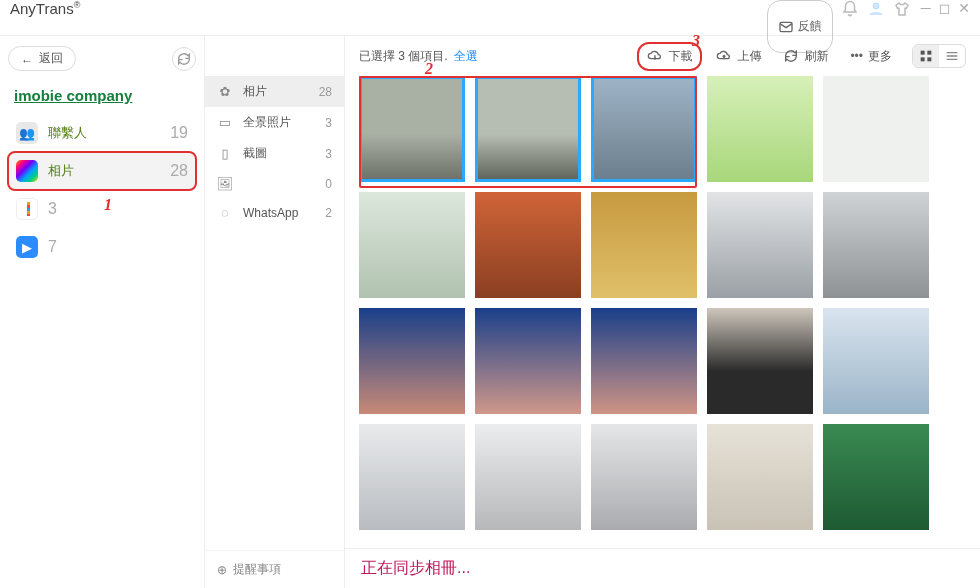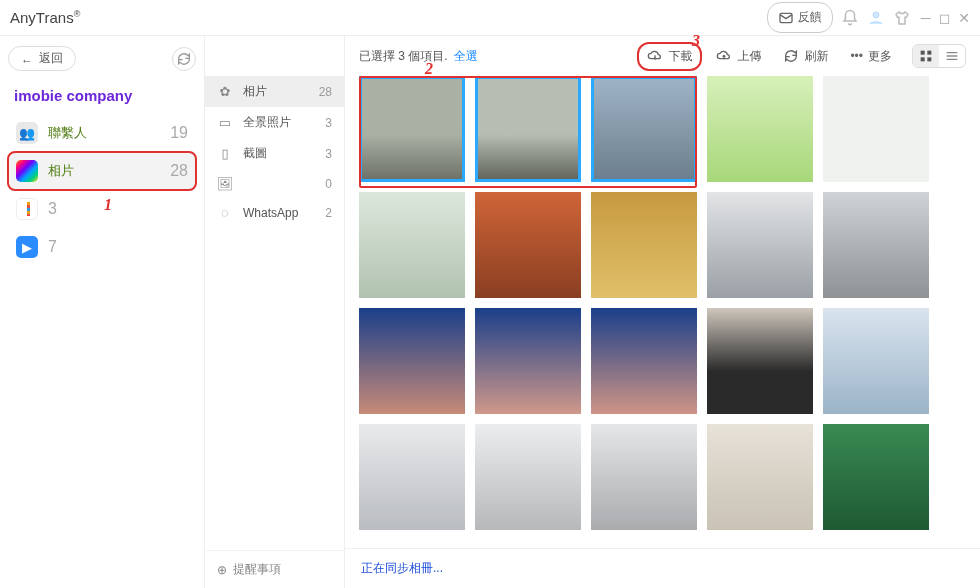--- a/index.html
+++ b/index.html
@@ -6,7 +6,7 @@
 body { font-family: -apple-system, "Segoe UI", Arial, sans-serif; font-size: 13px; color: #333; background: #fff; width: 980px; height: 588px; overflow: hidden; position: relative; }
 
 
-.titlebar { height: 36px; display: flex; align-items: center; padding: 0 10px; border-bottom: 1px solid #eee; }
+.titlebar { height: 36px; display: flex; align-items: flex-start; padding: 0 10px; border-bottom: 1px solid #eee; }
 .app-title { font-size: 15px; color: #444; }
 .app-title sup { font-size: 9px; }
 .titlebar .spacer { flex: 1; }

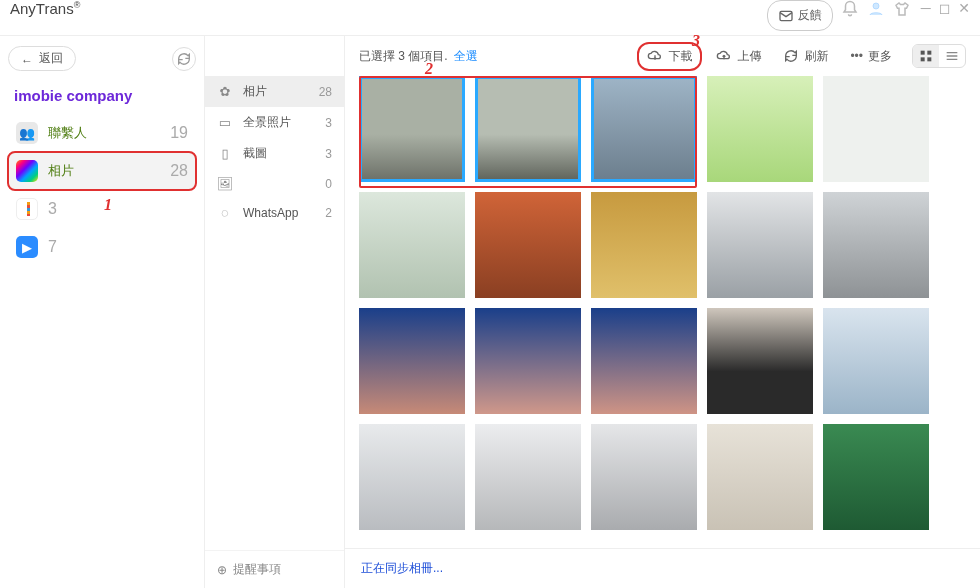--- a/index.html
+++ b/index.html
@@ -11,7 +11,7 @@
 .app-title sup { font-size: 9px; }
 .titlebar .spacer { flex: 1; }
 .tb-btn { display: inline-flex; align-items: center; gap: 4px; color: #888; margin-left: 8px; cursor: pointer; }
-.feedback { border: 1px solid #ccc; border-radius: 14px; padding: 6px 10px; font-size: 12px; color: #666; }
+.feedback { border: 1px solid #ccc; border-radius: 14px; padding: 17px 10px; font-size: 12px; color: #666; }
 .win-controls { display: flex; align-items: center; gap: 8px; margin-left: 10px; color: #aaa; }
 .win-controls span { cursor: pointer; font-size: 14px; }
 

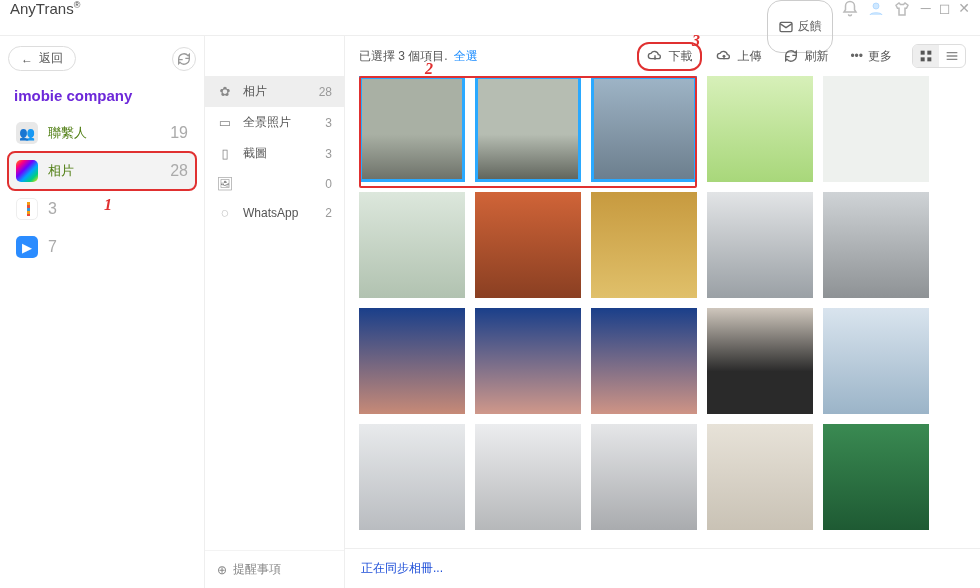--- a/index.html
+++ b/index.html
@@ -23,7 +23,7 @@
 .sb-top { display: flex; align-items: center; justify-content: space-between; margin-bottom: 14px; }
 .back-btn { border: 1px solid #ddd; border-radius: 14px; padding: 3px 12px; display: inline-flex; align-items: center; gap: 6px; font-size: 12px; color: #555; cursor: pointer; }
 .refresh-circle { width: 24px; height: 24px; border: 1px solid #ddd; border-radius: 50%; display: flex; align-items: center; justify-content: center; color: #999; cursor: pointer; }
-.account { font-size: 15px; font-weight: 600; color: #6d28d9; margin: 2px 6px 10px; }
+.account { font-size: 15px; font-weight: 600; color: #15803d; margin: 2px 6px 10px; text-decoration: underline; }
 .sb-item { display: flex; align-items: center; padding: 8px 8px; border-radius: 7px; cursor: pointer; position: relative; }
 .sb-item .icon { width: 22px; height: 22px; border-radius: 5px; display: flex; align-items: center; justify-content: center; margin-right: 10px; font-size: 13px; color: #fff; }
 .sb-item .label { flex: 1; color: #4d7c0f; }

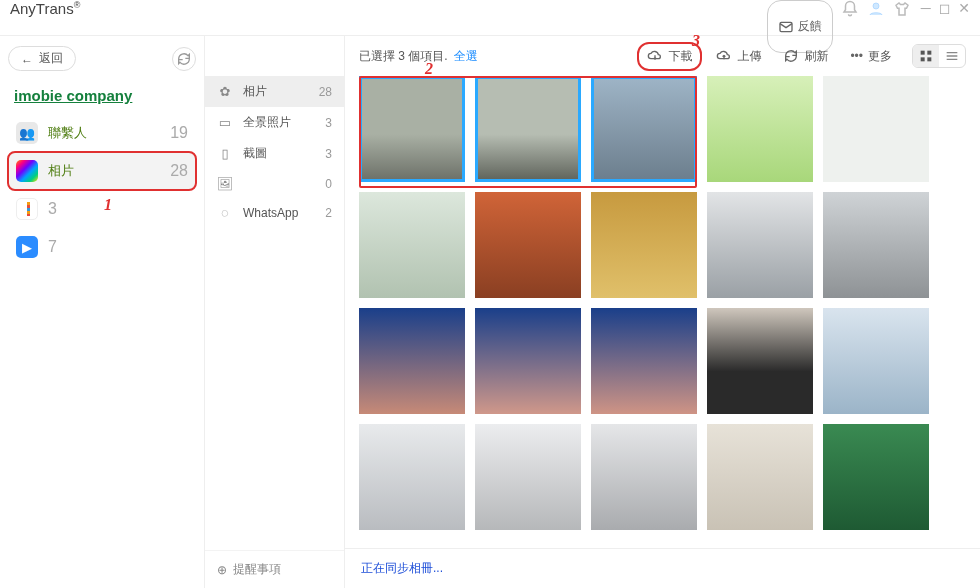--- a/index.html
+++ b/index.html
@@ -70,7 +70,7 @@
 .thumb { width: 106px; height: 106px; background: #e9e9e9; background-size: cover; background-position: center; cursor: pointer; }
 .thumb.sel { outline: 3px solid #2aa9ff; outline-offset: -3px; }
 
-.footer { height: 40px; display: flex; align-items: center; padding: 0 16px; border-top: 1px solid #eee; color: #1d4ed8; font-size: 12px; }
+.footer { height: 40px; display: flex; align-items: center; padding: 0 16px; border-top: 1px solid #eee; color: #be185d; font-size: 16px; }
 
 
 .svg16 { width: 16px; height: 16px; }

